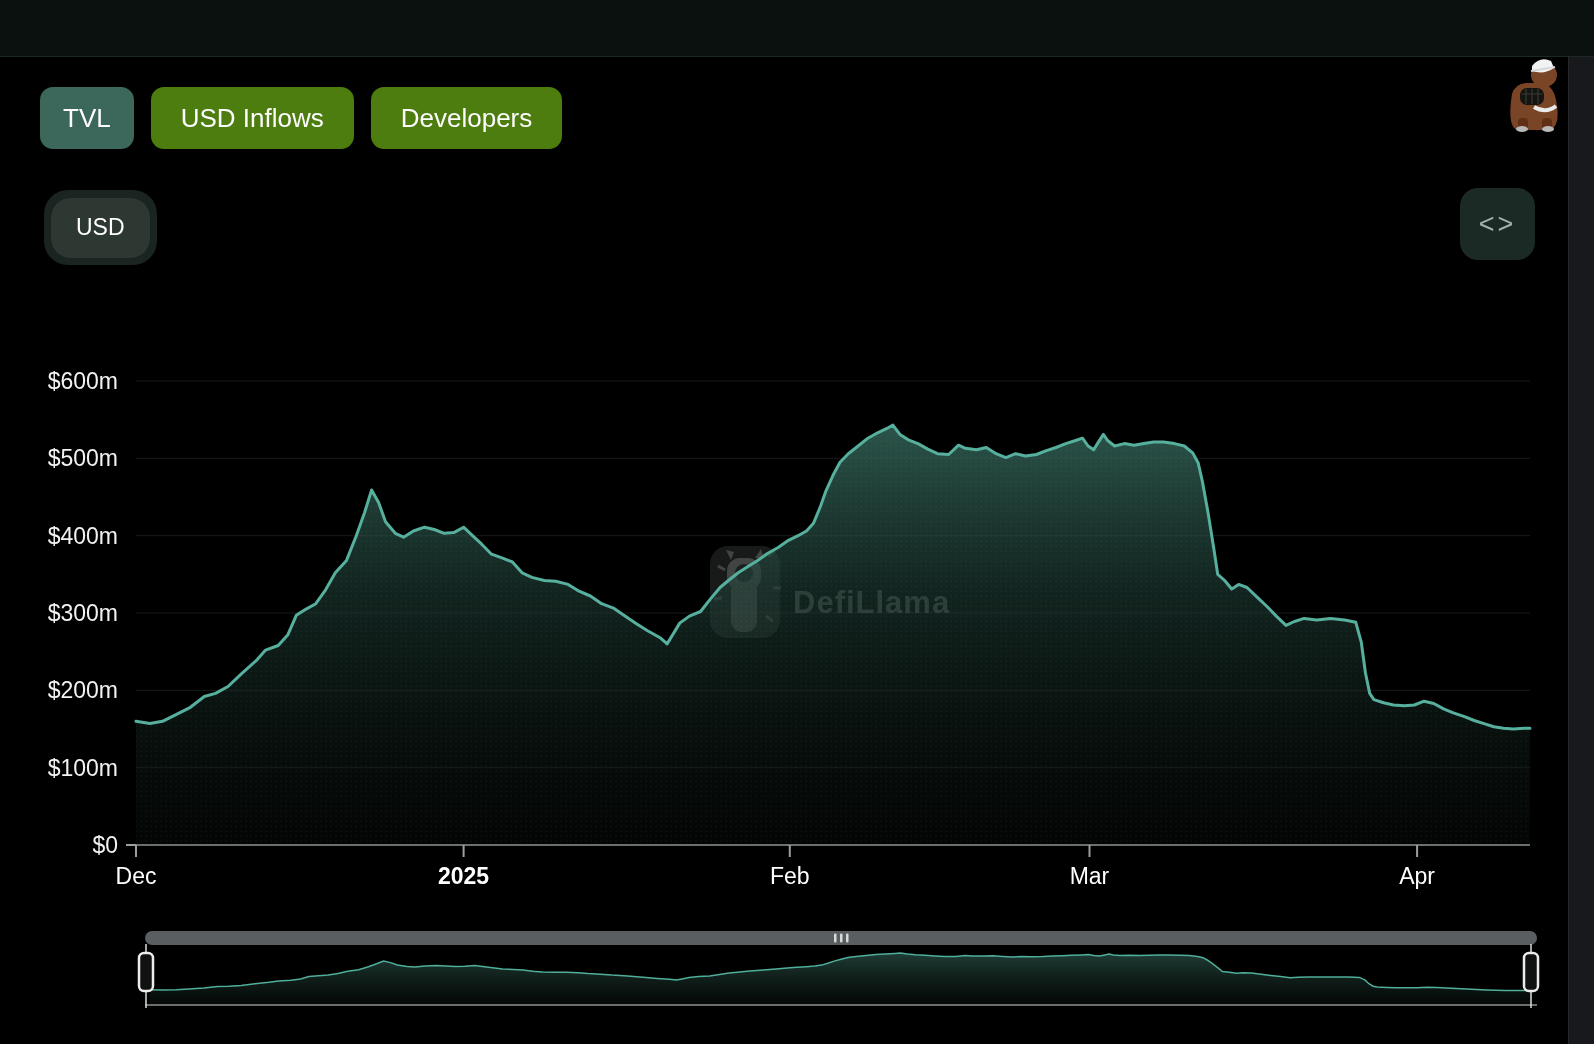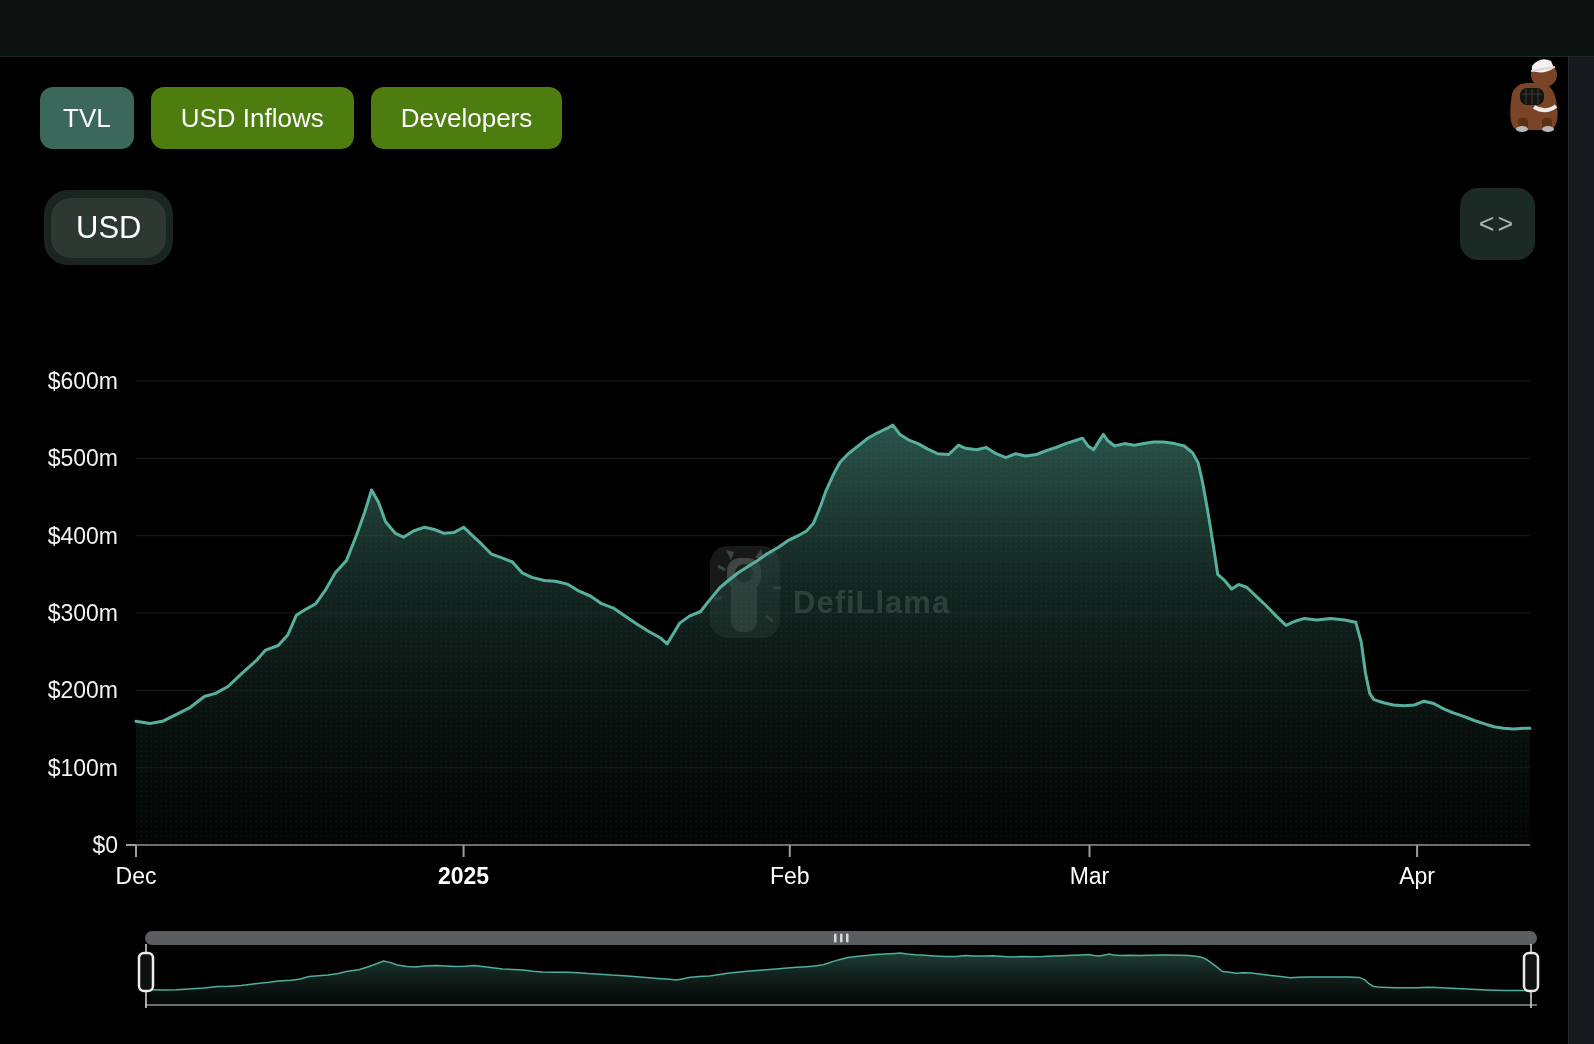--- a/index.html
+++ b/index.html
@@ -17,7 +17,7 @@
   .tab.active{background:#3c685c;}
   #toggle{position:absolute;left:44px;top:190px;height:75px;background:#1a2420;
           border-radius:24px;display:flex;align-items:center;padding:0 7px;}
-  .toggle-opt{font-size:31px;color:#e4e7e6;padding:0 25px;height:60px;display:flex;
+  .toggle-opt{font-size:23px;color:#e4e7e6;padding:0 25px;height:60px;display:flex;
               align-items:center;border-radius:20px;cursor:pointer;}
   .toggle-opt.selected{background:#2d3833;color:#fff;}
   #embed-btn{position:absolute;left:1460px;top:188px;width:75px;height:72px;

